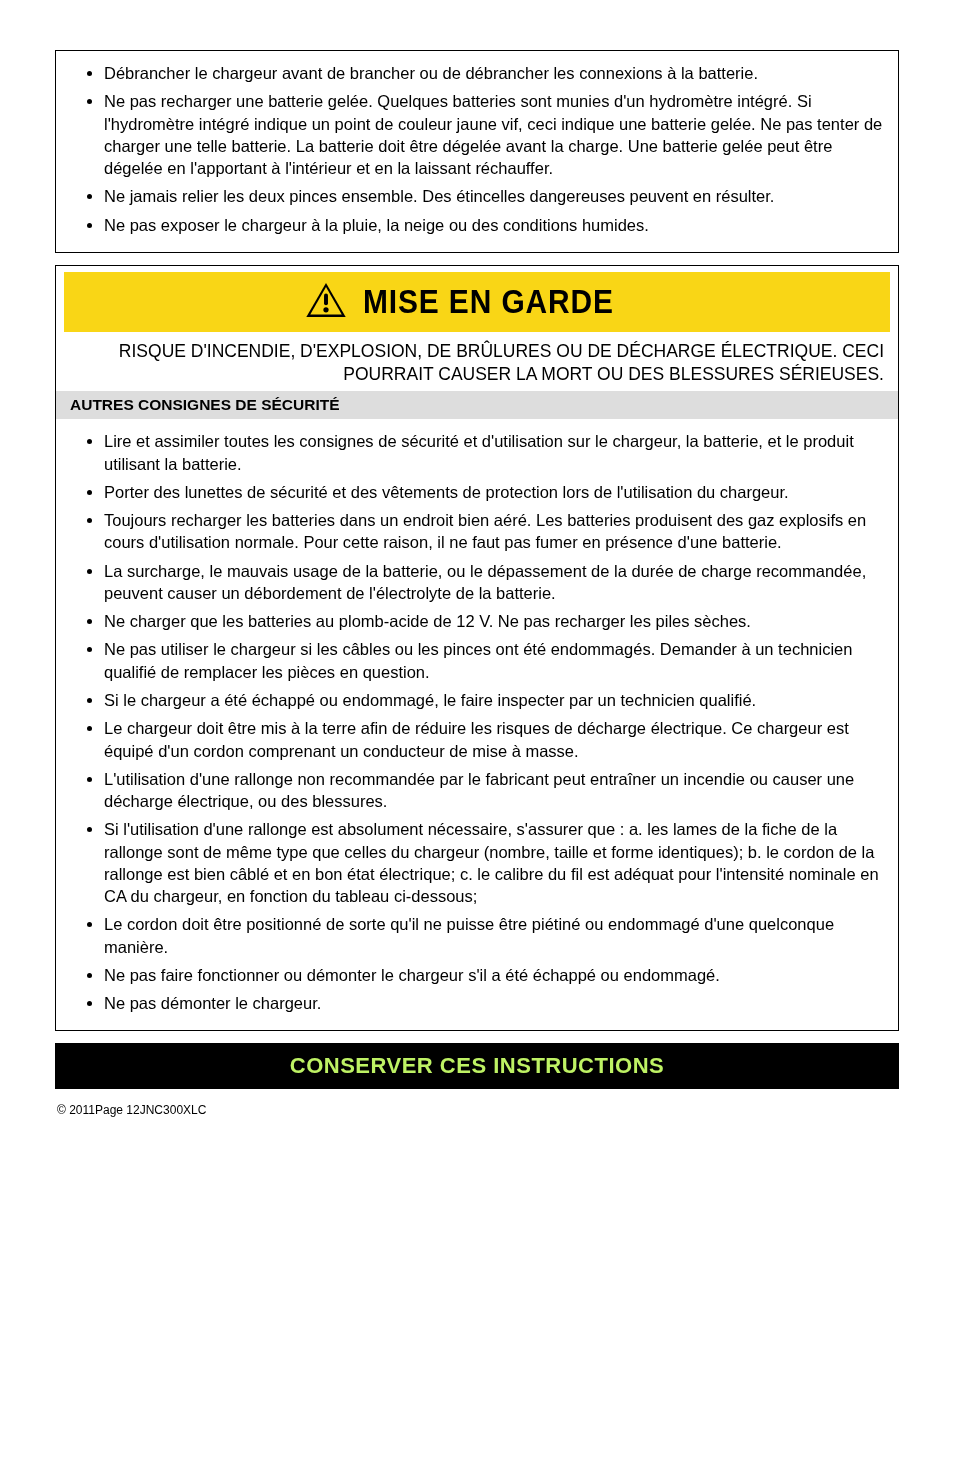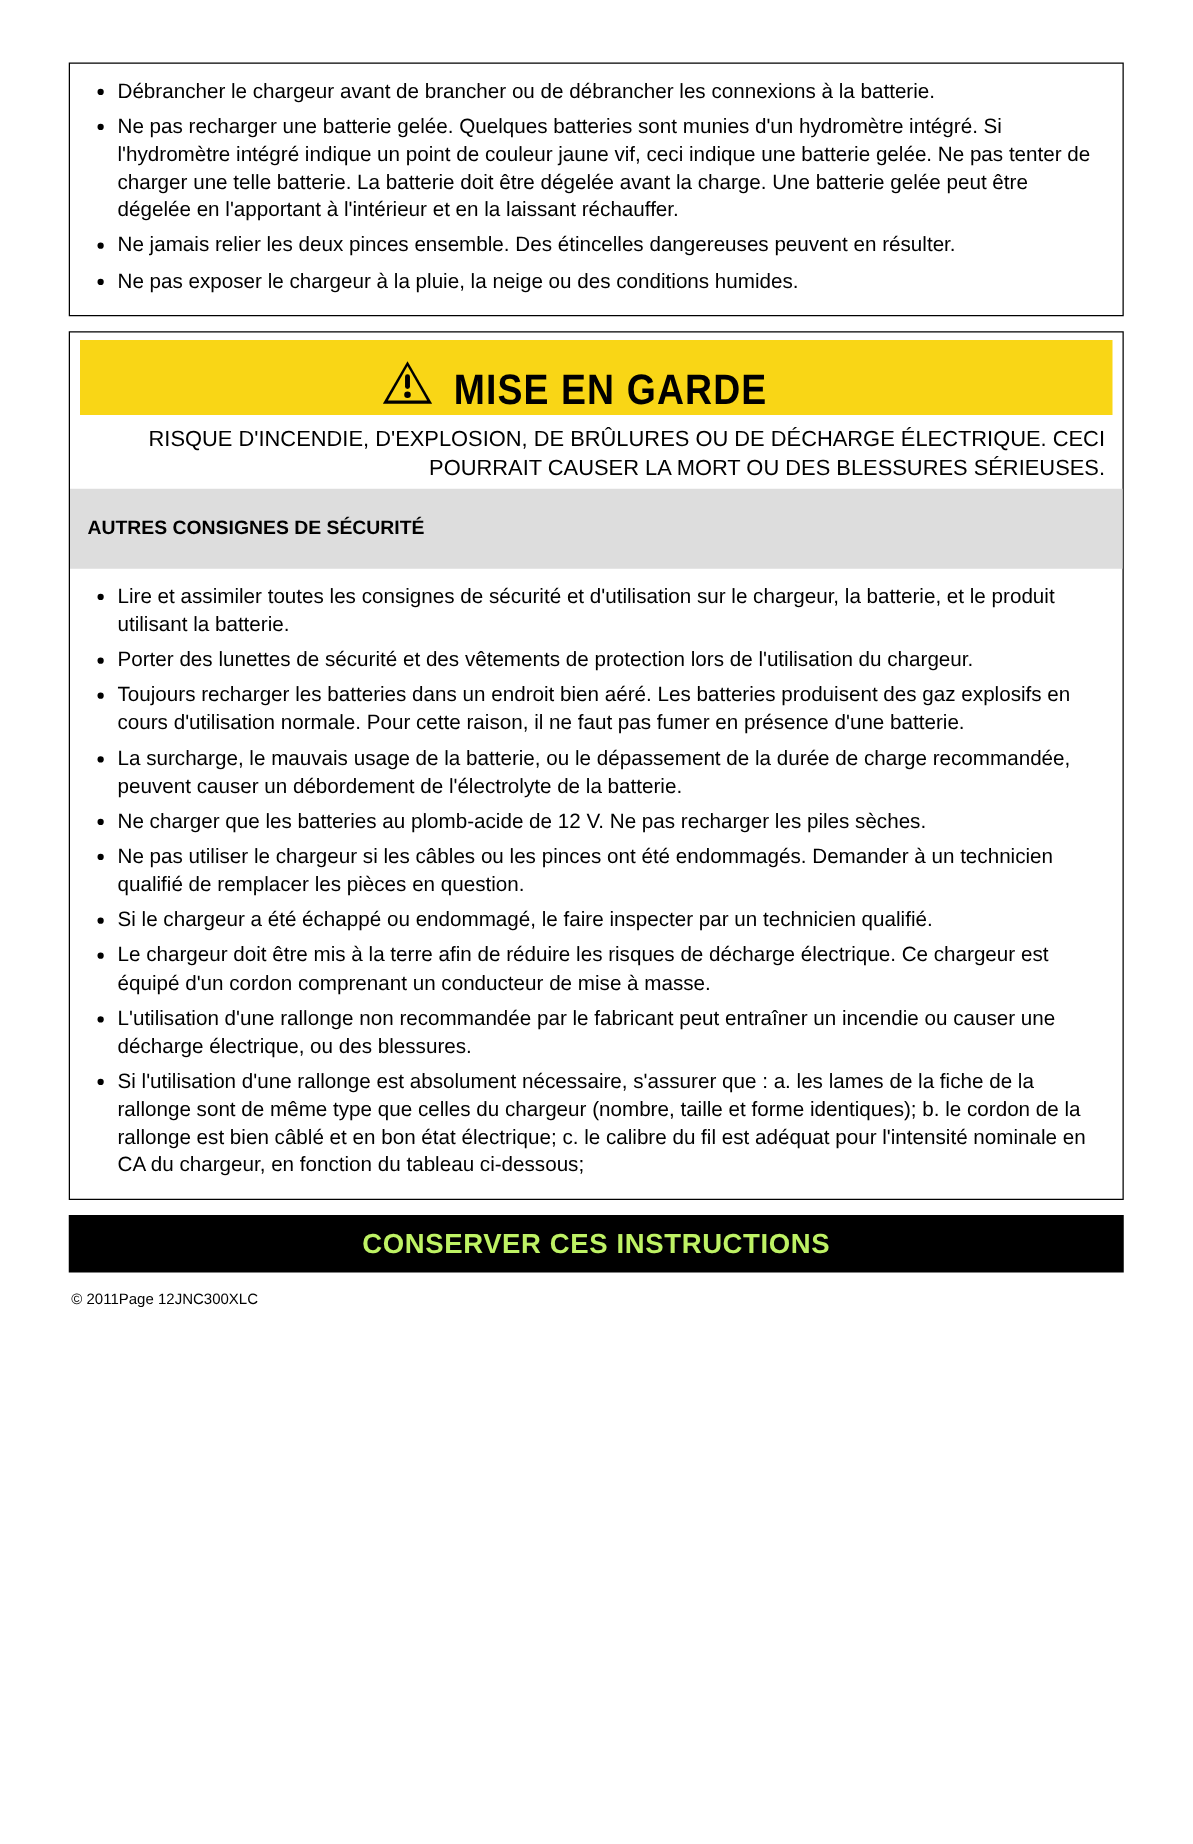--- a/index.html
+++ b/index.html
@@ -20,7 +20,7 @@
     margin-bottom: 12px;
   }
   .box-pad {
-    padding: 8px 14px 10px 10px;
+    padding: 8px 14px 10px 20px;
   }
   ul {
     margin: 0;

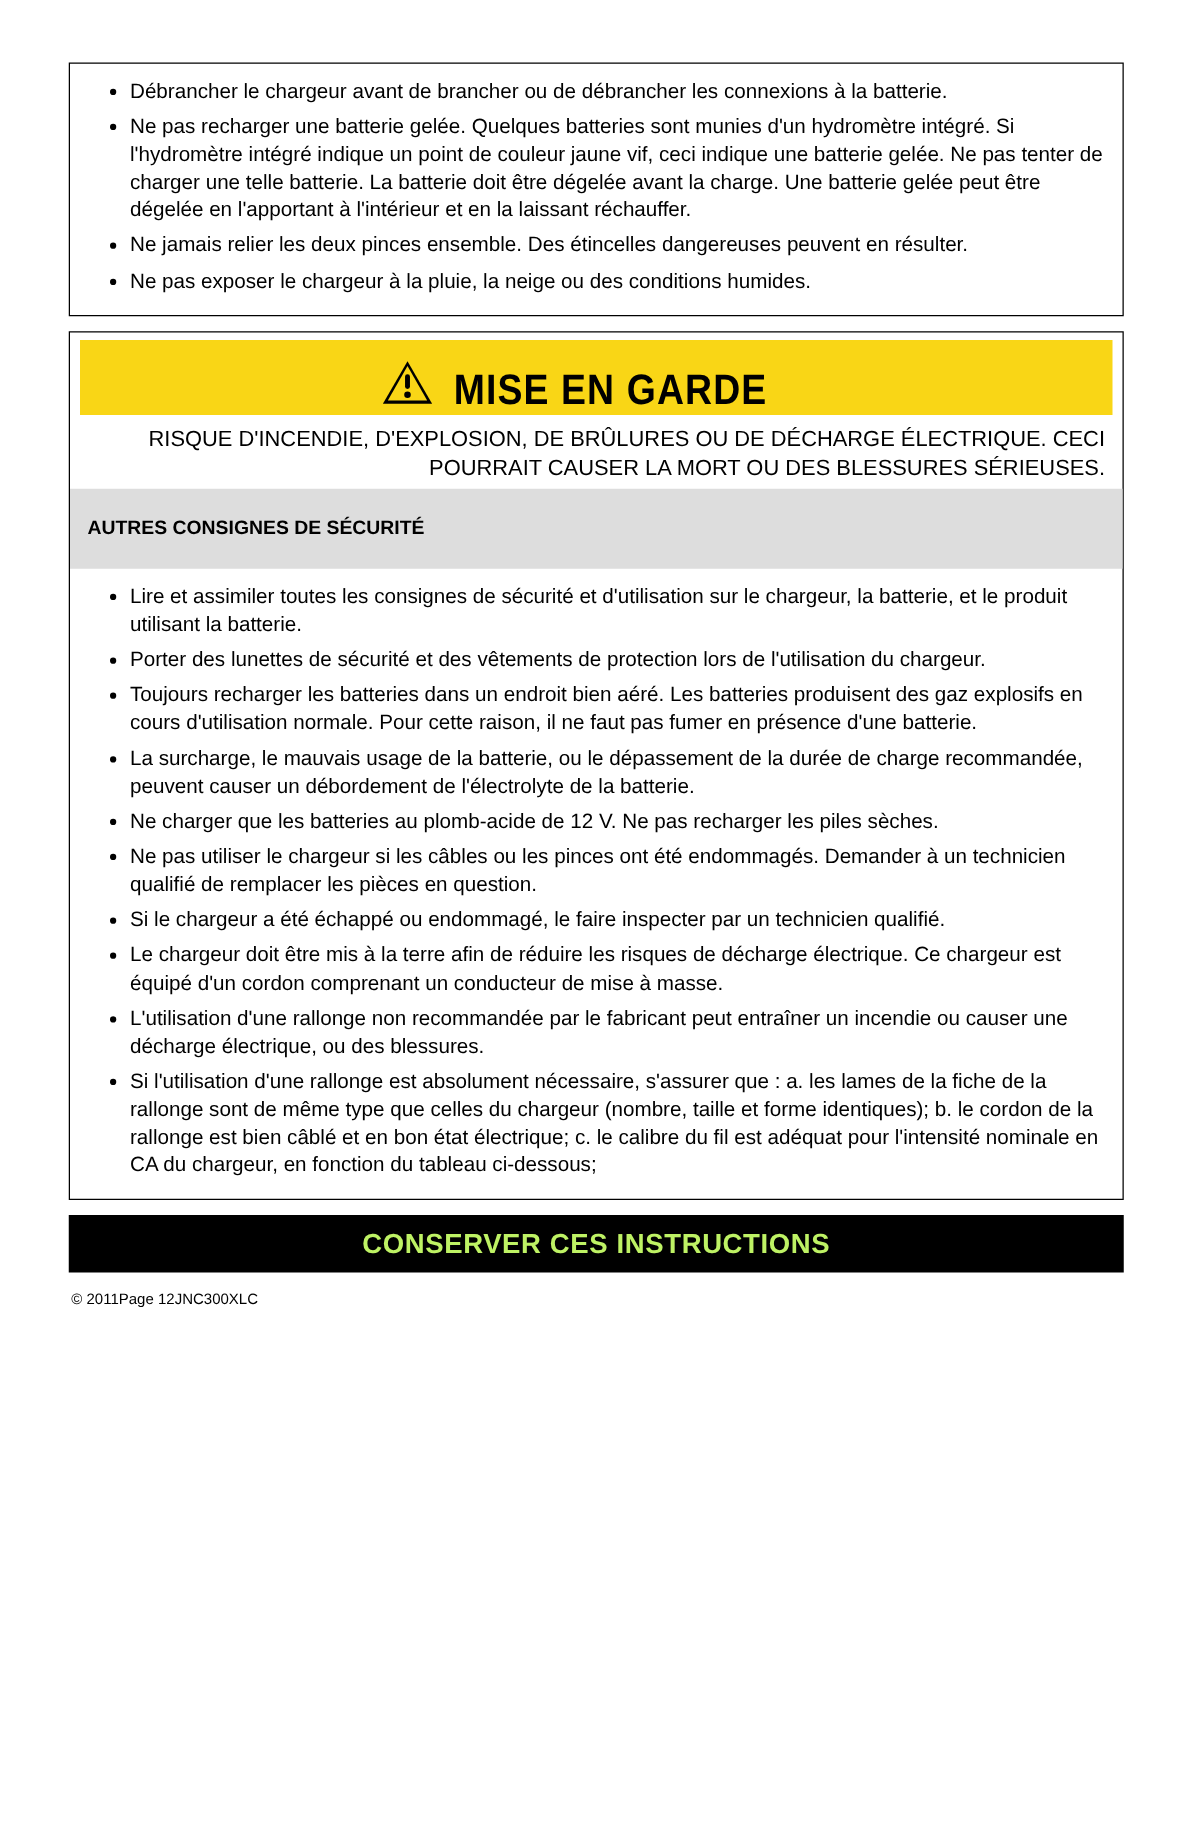--- a/index.html
+++ b/index.html
@@ -37,7 +37,7 @@
     background: #f9d616;
     height: 60px;
     display: flex;
-    align-items: flex-end;
+    align-items: center;
     justify-content: center;
     gap: 16px;
   }

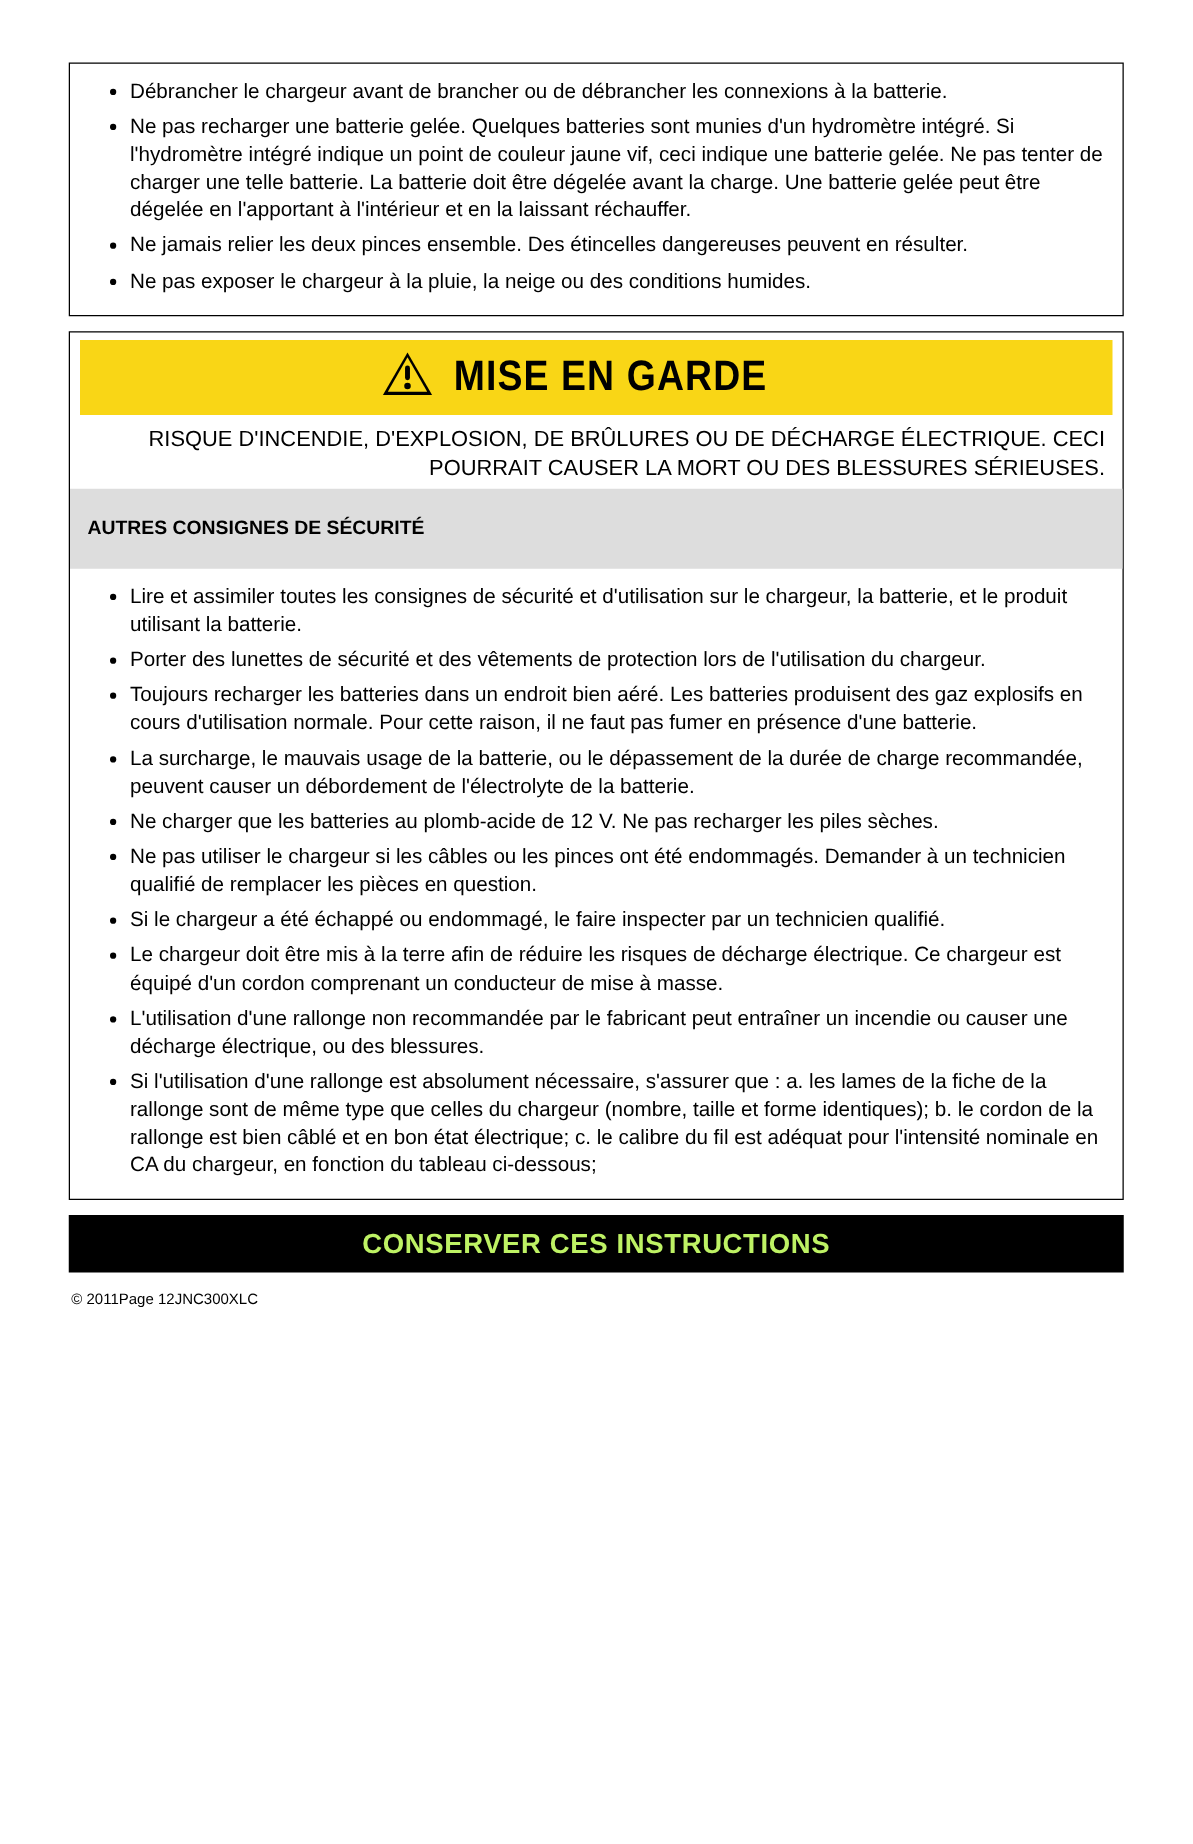--- a/index.html
+++ b/index.html
@@ -67,7 +67,7 @@
     background: #ddd;
     font-weight: 700;
     font-size: 15.5px;
-    padding: 23px 14px;
+    padding: 5px 14px;
     margin-top: 6px;
   }
   .subheading-center {

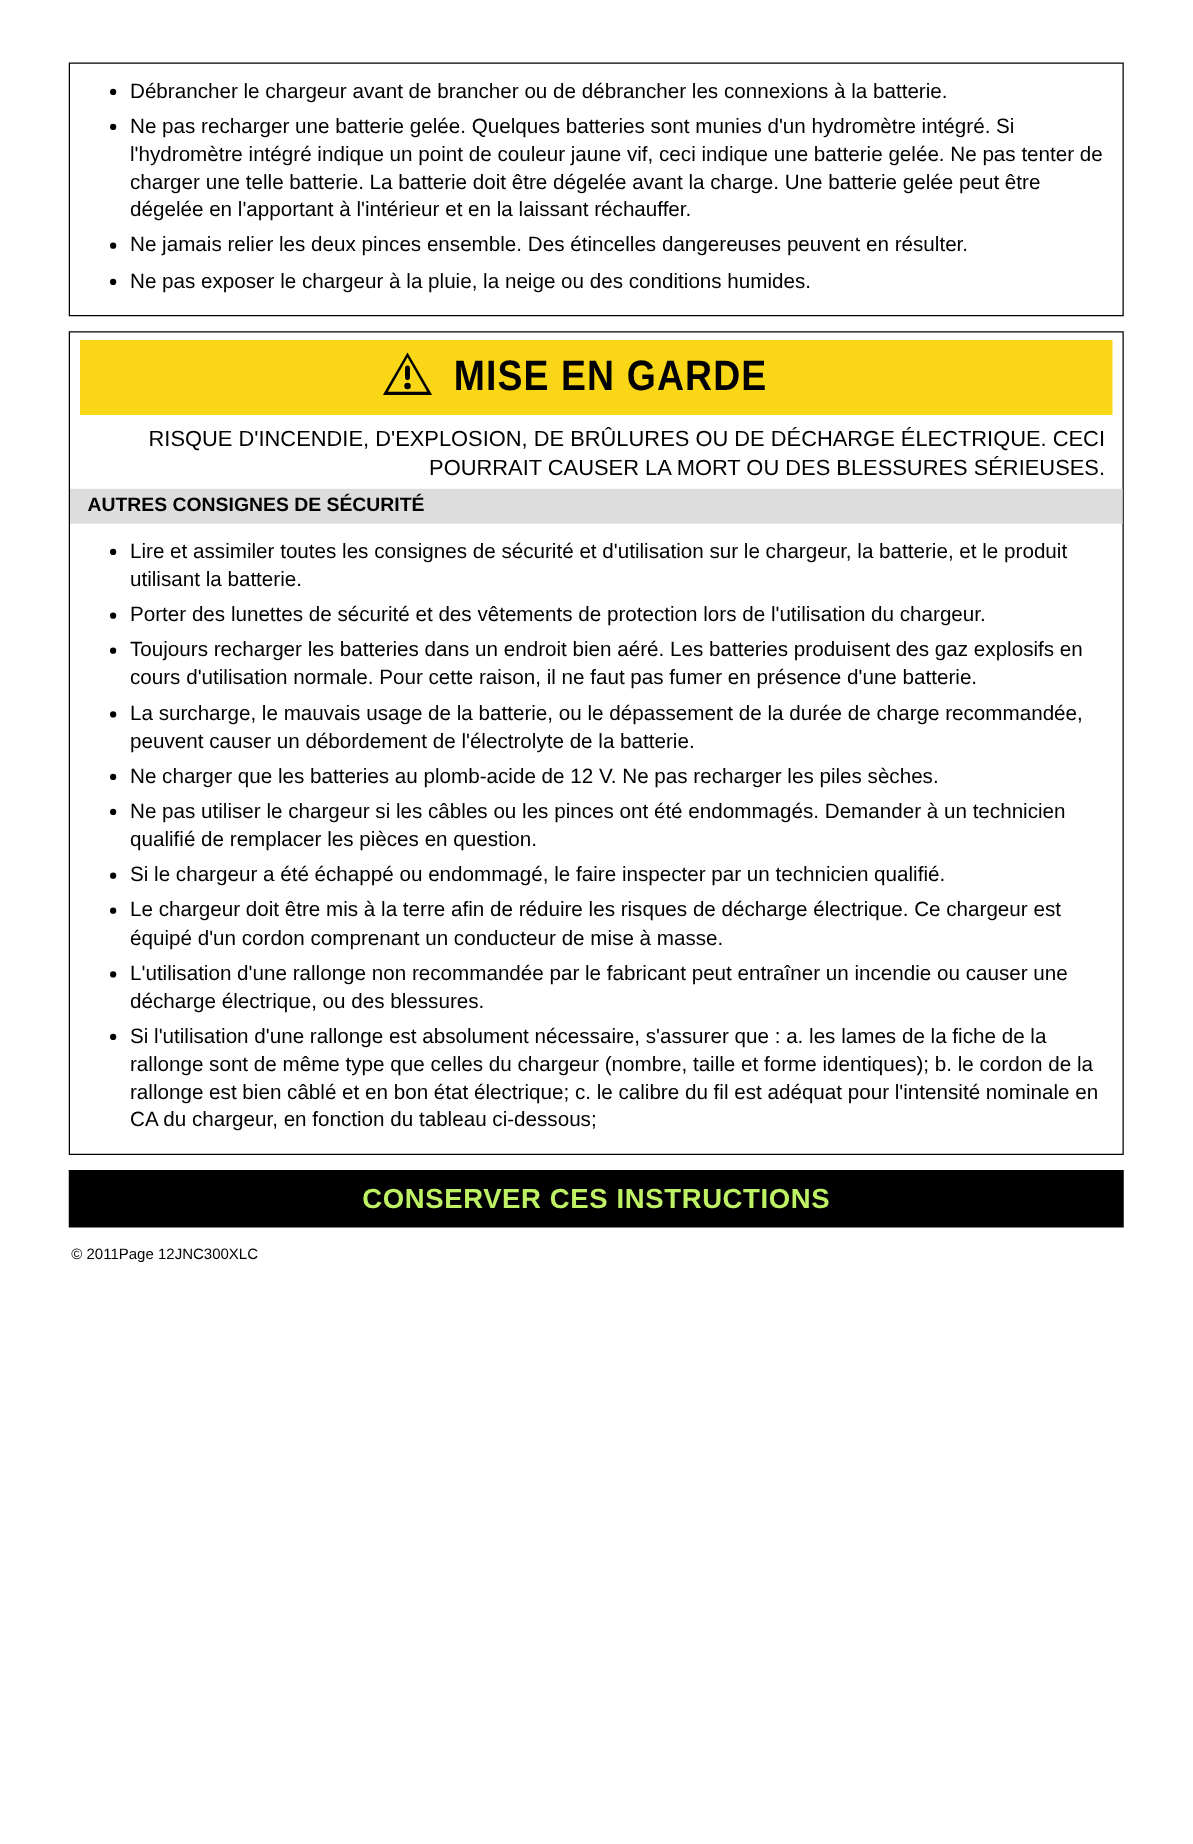--- a/index.html
+++ b/index.html
@@ -141,6 +141,11 @@
       </ul>
 
 
+      <ul>
+        <li>Le cordon doit être positionné de sorte qu'il ne puisse être piétiné ou endommagé d'une quelconque manière.</li>
+        <li>Ne pas faire fonctionner ou démonter le chargeur s'il a été échappé ou endommagé.</li>
+        <li>Ne pas démonter le chargeur.</li>
+      </ul>
     </div>
   </div>
 

